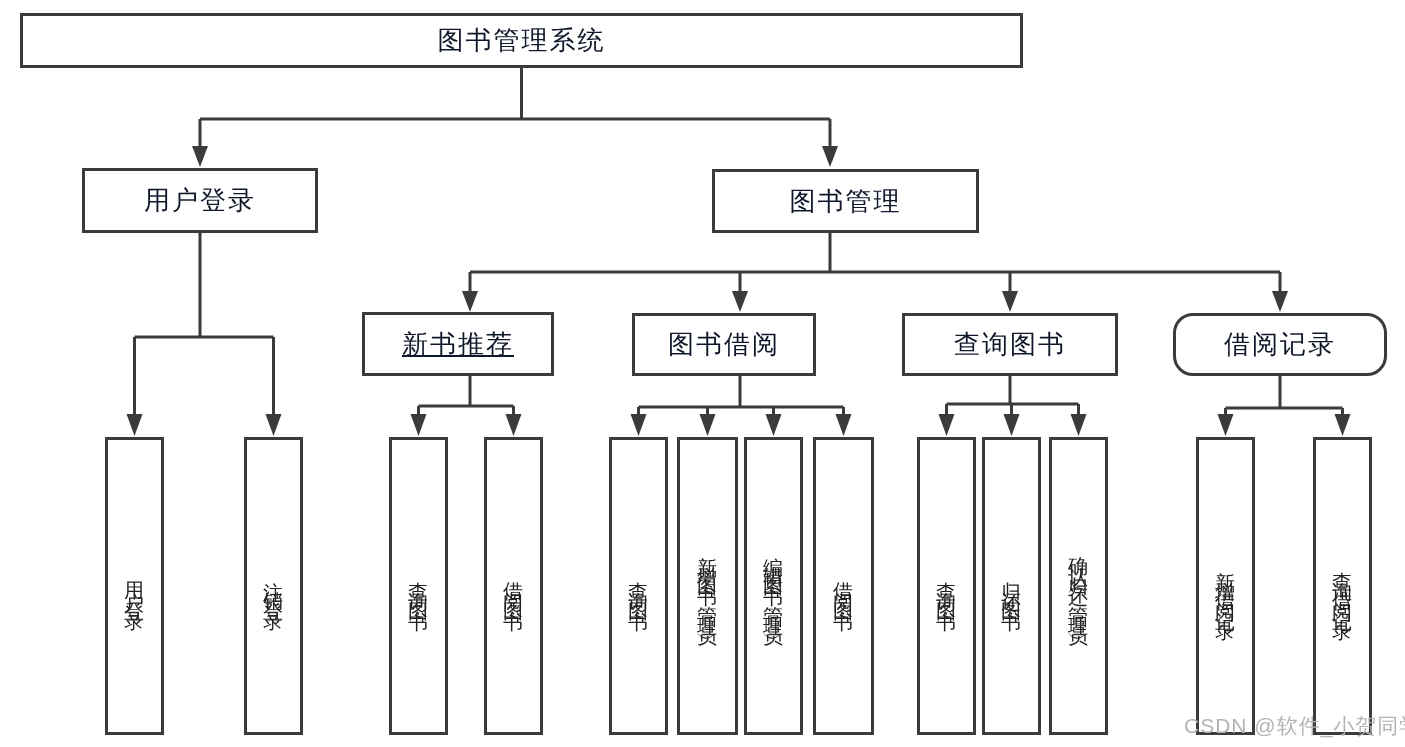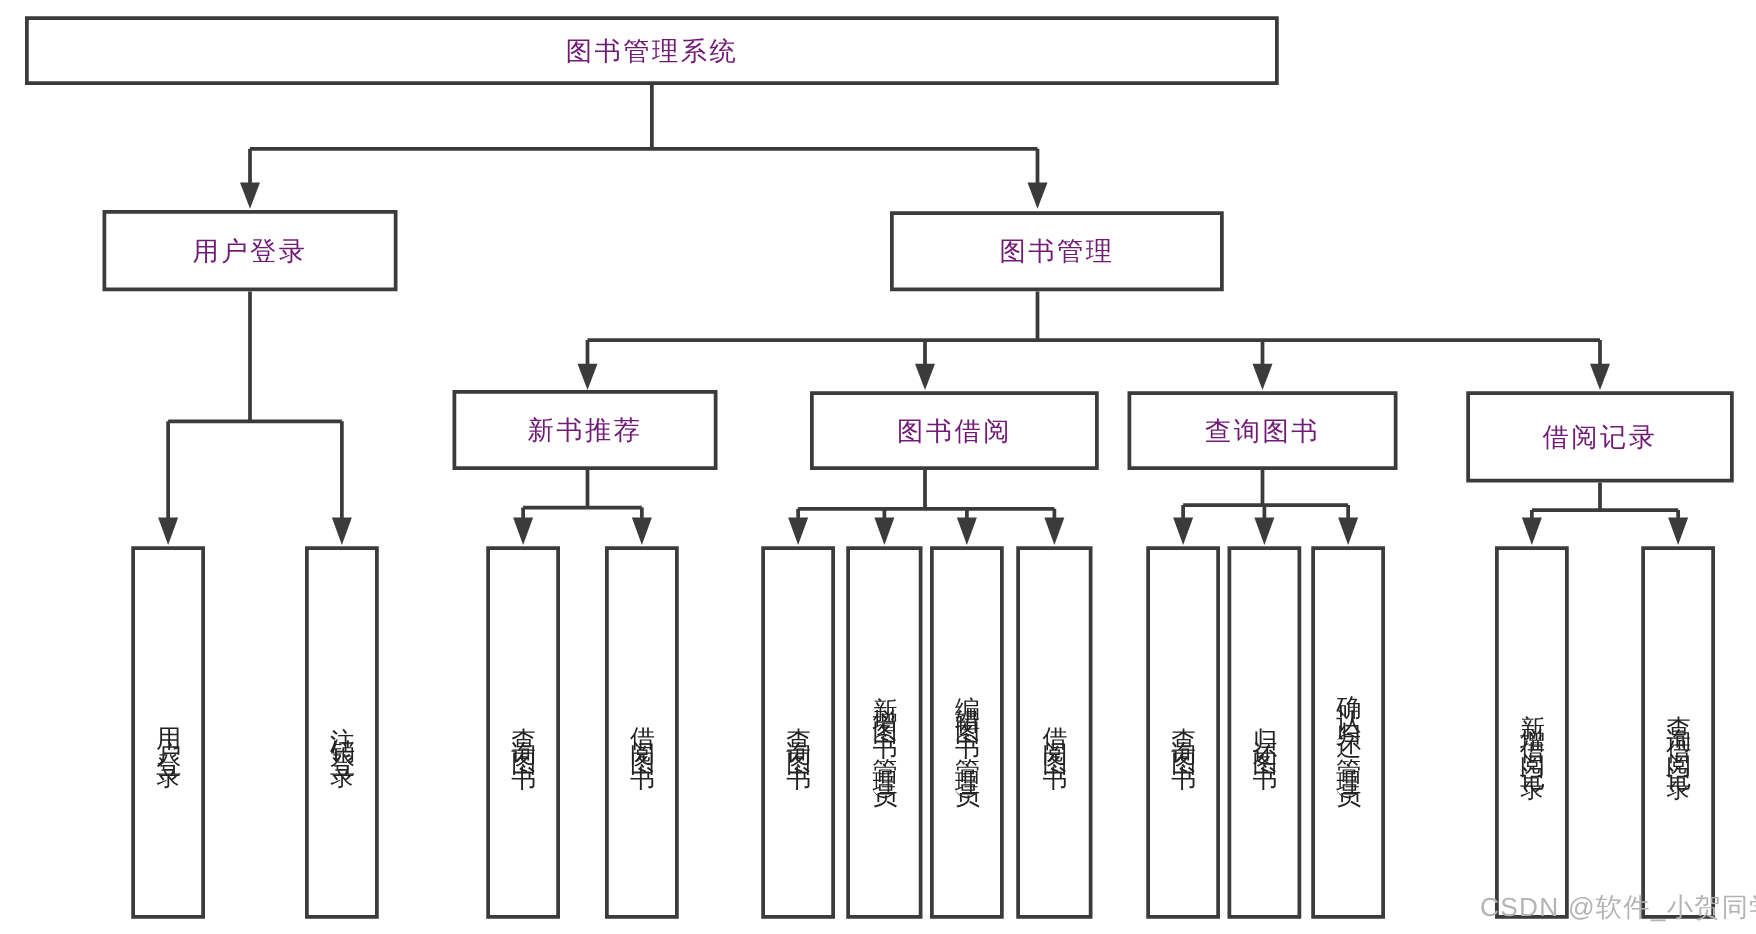--- a/index.html
+++ b/index.html
@@ -27,8 +27,8 @@
     display: flex;
     align-items: center;
     justify-content: center;
-    color: #701a75;
-    font-size: 21px;
+    color: #0f172a;
+    font-size: 26px;
     letter-spacing: 2px;
     white-space: nowrap;
   }

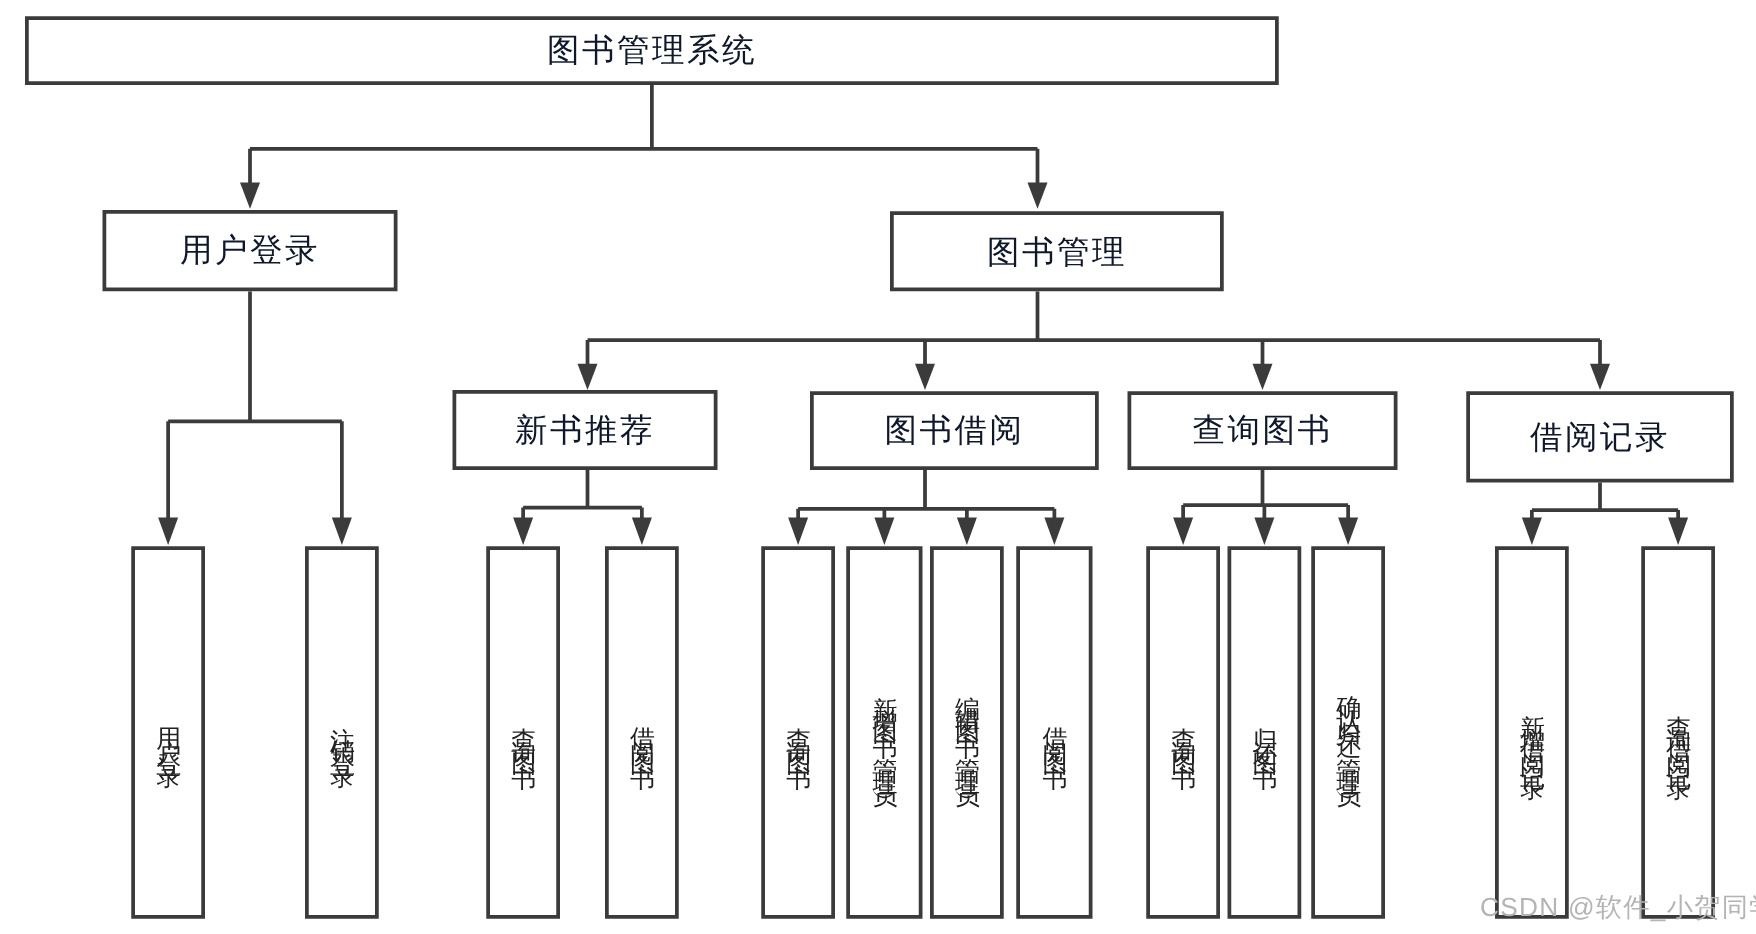--- a/index.html
+++ b/index.html
@@ -142,7 +142,7 @@
   <div class="node" style="left:82px; top:168px; width:236px; height:65px;">用户登录</div>
   <div class="node" style="left:712px; top:169px; width:267px; height:64px;">图书管理</div>
 
-  <div class="node" style="left:362px; top:312px; width:212px; height:64px;">新书推荐</div>
+  <div class="node" style="left:362px; top:312px; width:192px; height:64px;text-decoration:underline;">新书推荐</div>
   <div class="node" style="left:632px; top:313px; width:231px; height:63px;margin-left:16px;">图书借阅</div>
   <div class="node" style="left:902px; top:313px; width:216px; height:63px;">查询图书</div>
   <div class="node" style="left:1173px; top:313px; width:214px; height:73px;">借阅记录</div>

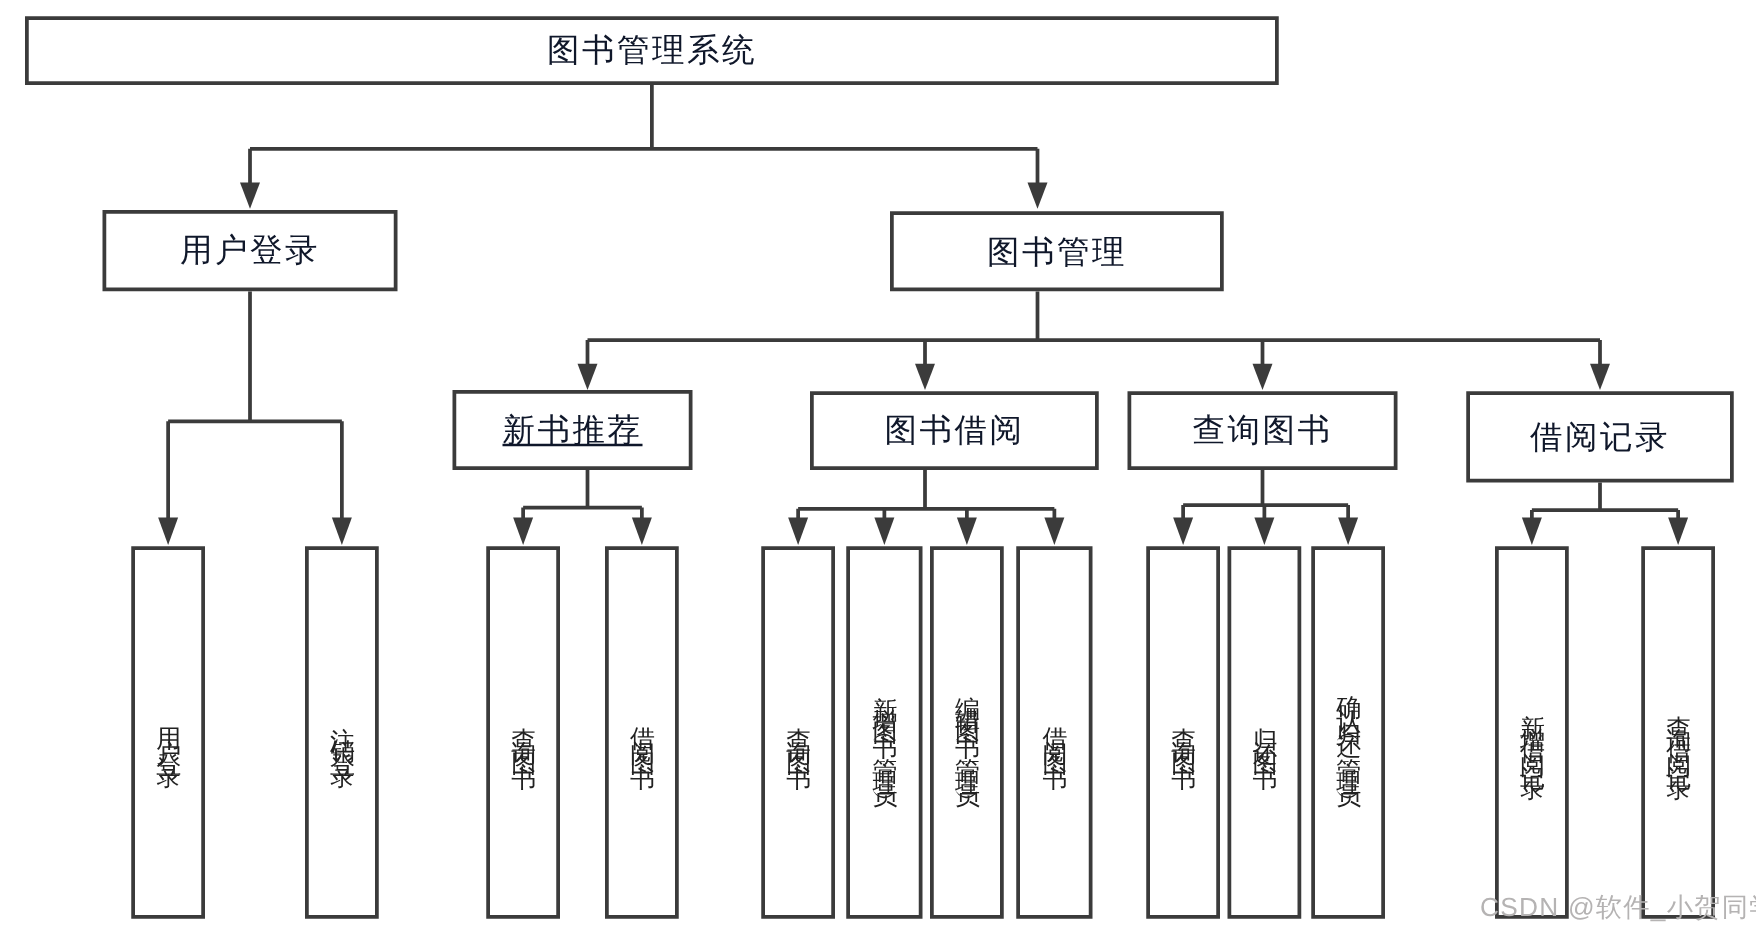--- a/index.html
+++ b/index.html
@@ -143,7 +143,7 @@
   <div class="node" style="left:712px; top:169px; width:267px; height:64px;">图书管理</div>
 
   <div class="node" style="left:362px; top:312px; width:192px; height:64px;text-decoration:underline;">新书推荐</div>
-  <div class="node" style="left:632px; top:313px; width:231px; height:63px;margin-left:16px;">图书借阅</div>
+  <div class="node" style="left:632px; top:313px; width:184px; height:63px;">图书借阅</div>
   <div class="node" style="left:902px; top:313px; width:216px; height:63px;">查询图书</div>
   <div class="node" style="left:1173px; top:313px; width:214px; height:73px;">借阅记录</div>
 

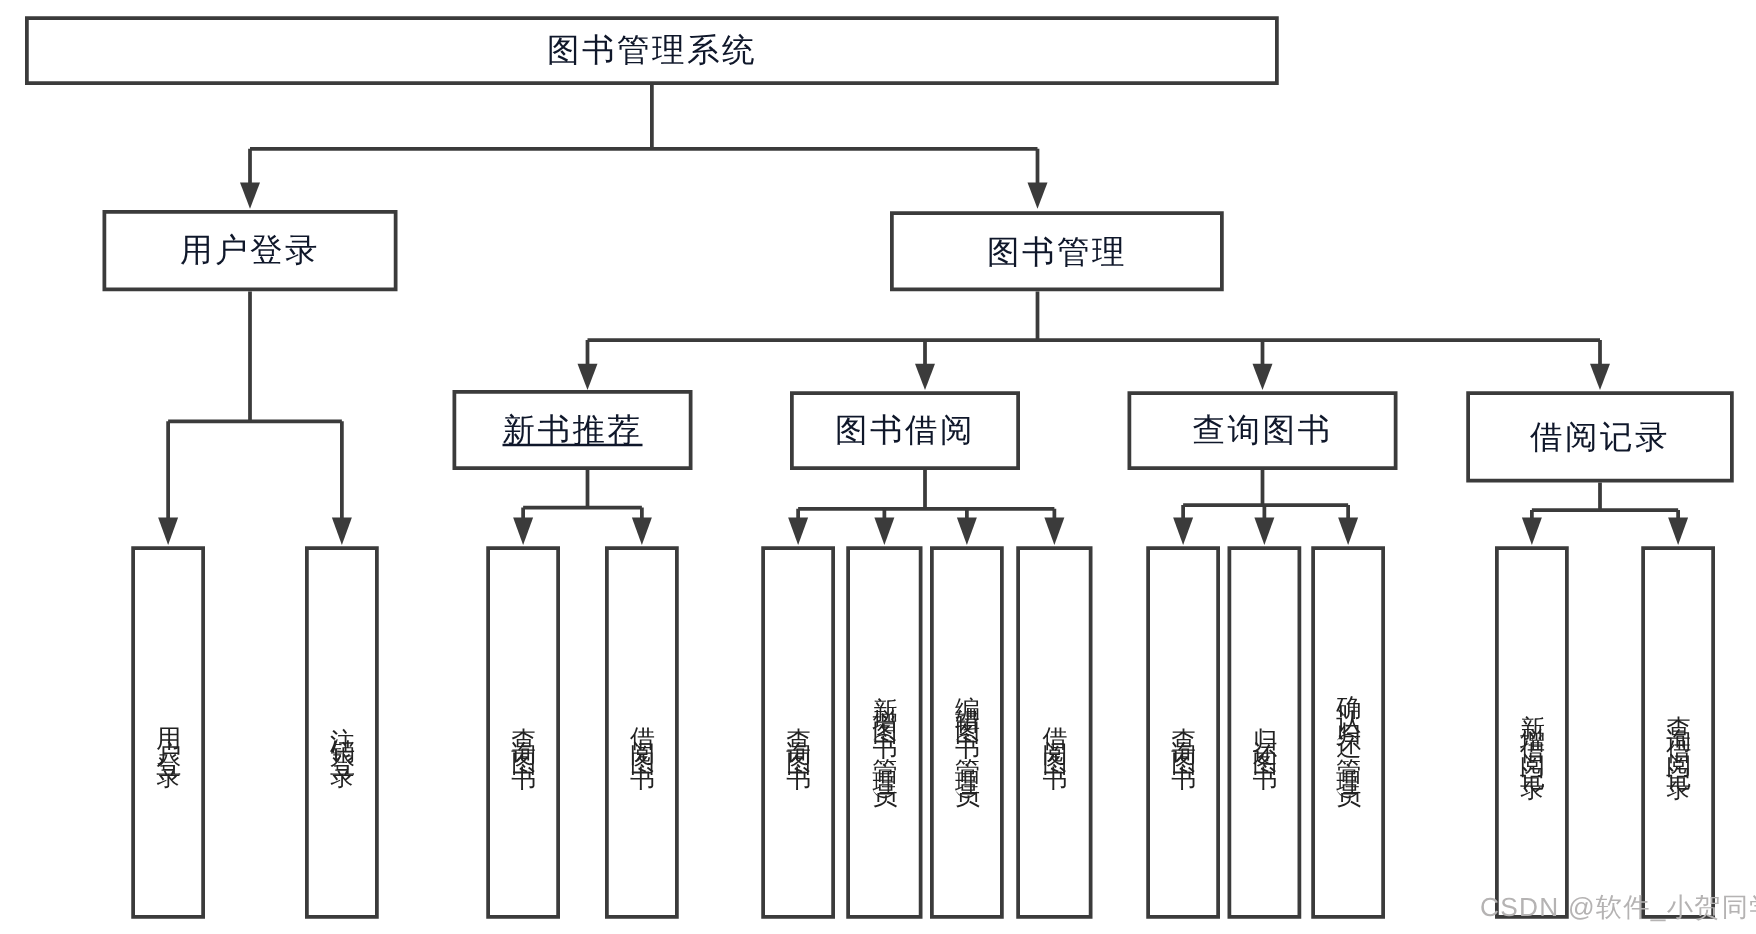--- a/index.html
+++ b/index.html
@@ -145,7 +145,7 @@
   <div class="node" style="left:362px; top:312px; width:192px; height:64px;text-decoration:underline;">新书推荐</div>
   <div class="node" style="left:632px; top:313px; width:184px; height:63px;">图书借阅</div>
   <div class="node" style="left:902px; top:313px; width:216px; height:63px;">查询图书</div>
-  <div class="node" style="left:1173px; top:313px; width:214px; height:73px;">借阅记录</div>
+  <div class="node" style="left:1173px; top:313px; width:214px; height:63px;border-radius:20px;">借阅记录</div>
 
   <div class="leaf" style="left:105px; top:437px; width:59px; height:298px;">
     <span class="vtext">用户登录</span>

